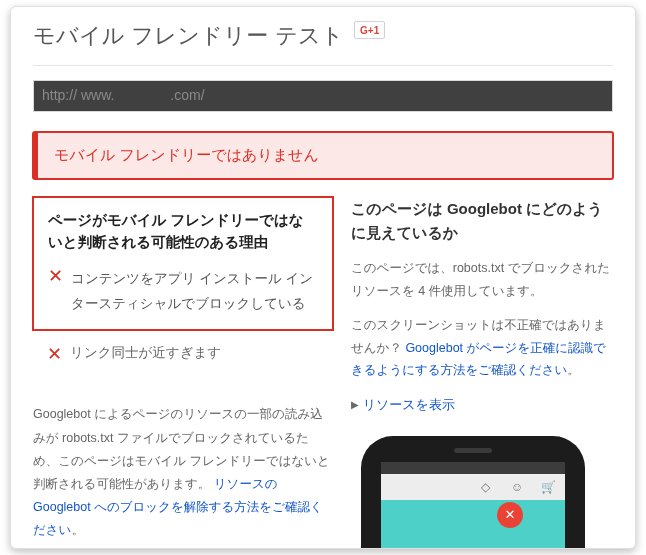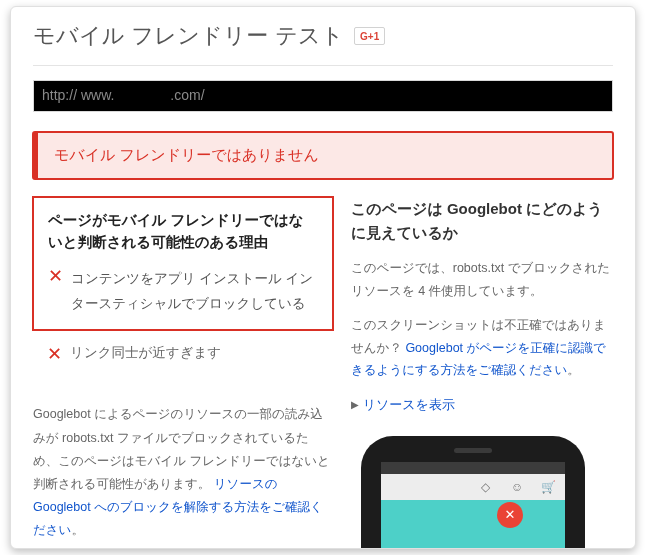--- a/index.html
+++ b/index.html
@@ -6,7 +6,7 @@
 body{background:#fff;font-family:Arial,"Hiragino Kaku Gothic ProN","Hiragino Sans",Meiryo,sans-serif;width:646px;height:555px;overflow:hidden}
 .win{position:relative;margin:6px 10px;width:626px;height:543px;background:#fff;border:1px solid #e0e0e0;box-shadow:0 3px 8px rgba(0,0,0,.25);border-radius:6px;overflow:hidden}
 .pad{padding:14px 22px 0 22px}
-.hdr{display:flex;align-items:center;gap:10px}
+.hdr{display:flex;align-items:flex-start;gap:10px}
 h1{font-size:22px;font-weight:400;color:#555;letter-spacing:.02em}
 .gplus{display:inline-flex;align-items:center;gap:1px;border:1px solid #d2d2d2;border-radius:2px;padding:0 5px;height:18px;font-size:10px;color:#db4437;font-weight:bold;background:#fff}
 hr.sep{border:none;border-top:1px solid #e4e4e4;margin:14px 0 14px 0}

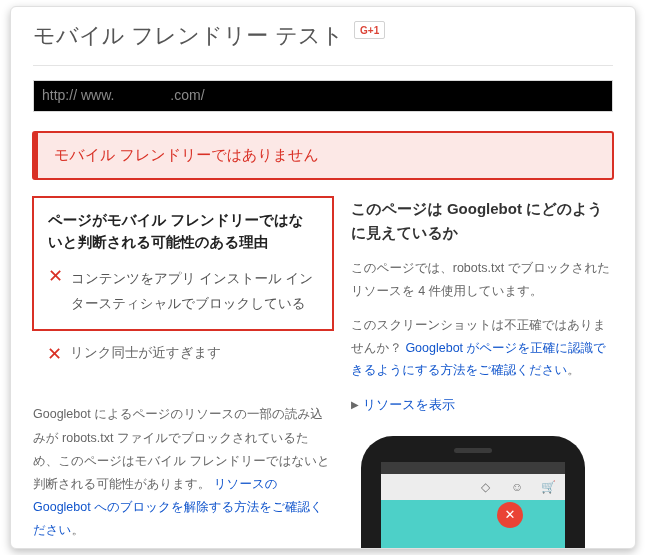--- a/index.html
+++ b/index.html
@@ -10,7 +10,7 @@
 h1{font-size:22px;font-weight:400;color:#555;letter-spacing:.02em}
 .gplus{display:inline-flex;align-items:center;gap:1px;border:1px solid #d2d2d2;border-radius:2px;padding:0 5px;height:18px;font-size:10px;color:#db4437;font-weight:bold;background:#fff}
 hr.sep{border:none;border-top:1px solid #e4e4e4;margin:14px 0 14px 0}
-.urlbox{border:1px solid #d9d9d9;background:#000000;padding:6px 8px;font-size:14px;color:#8a8a8a;width:100%}
+.urlbox{border:1px solid #d9d9d9;background:#404040;padding:6px 8px;font-size:14px;color:#8a8a8a;width:100%}
 .result{margin-top:20px;border-left:5px solid #d93025;background:#fce8e6;padding:14px 16px;border-radius:2px;outline:2px solid #d93025;outline-offset:-1px}
 .result-text{color:#d93025;font-size:15px;font-weight:normal}
 .two{display:flex;gap:18px;margin-top:18px}

